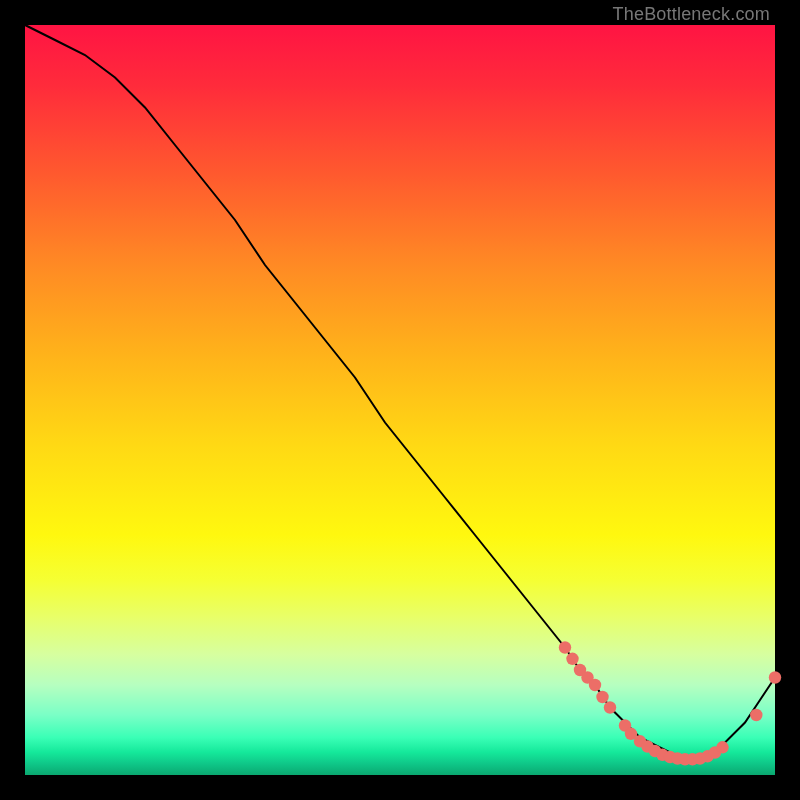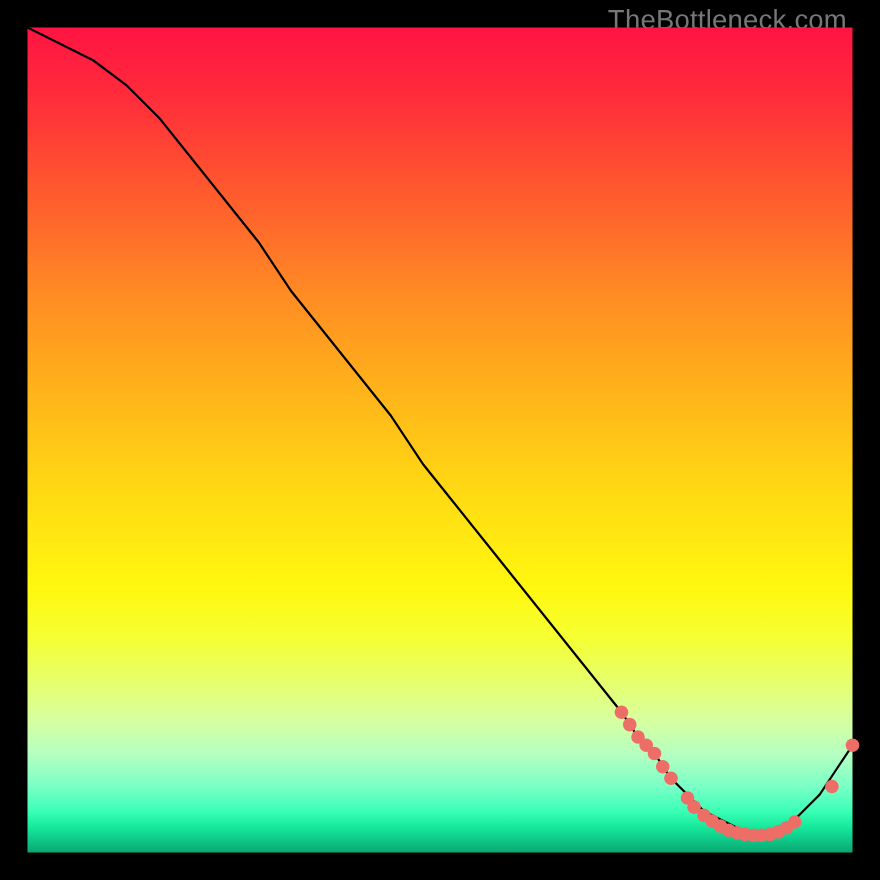--- a/index.html
+++ b/index.html
@@ -48,7 +48,7 @@
     top: 4px;
     right: 30px;
     color: #777;
-    font-size: 25px;
+    font-size: 18px;
     font-weight: 500;
     letter-spacing: 0.2px;
     user-select: none;

